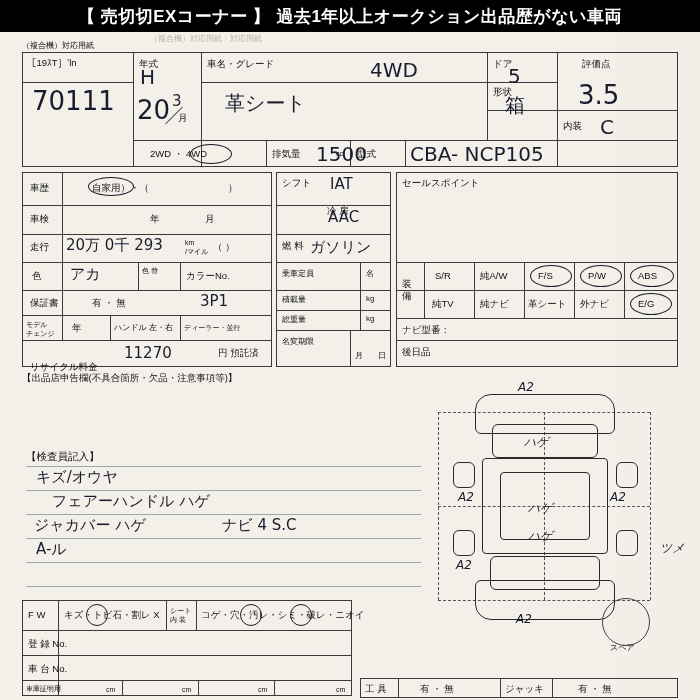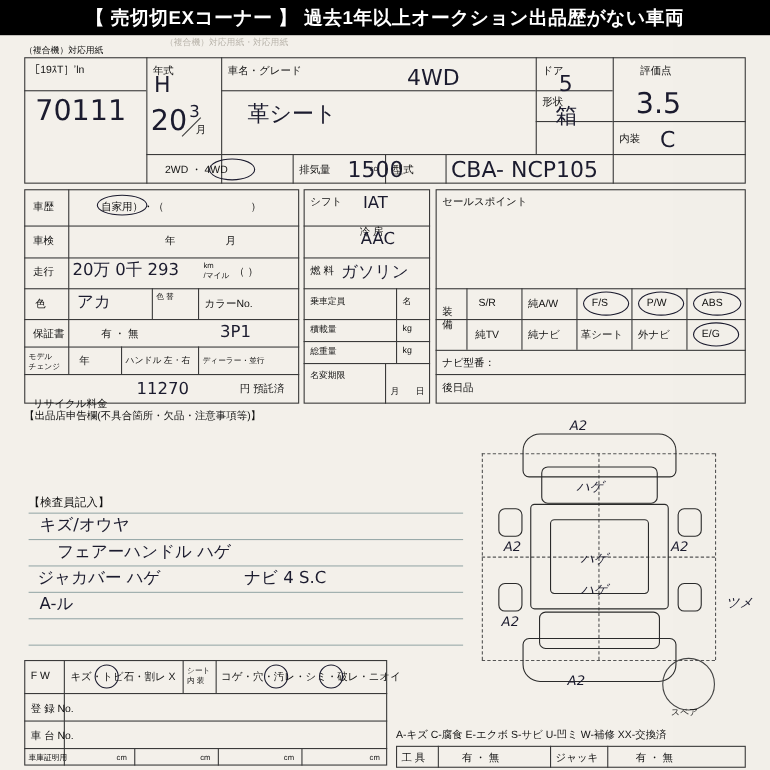--- a/index.html
+++ b/index.html
@@ -301,7 +301,6 @@
   <div class="lbl xs" style="left:258px;top:686px;">cm</div>
   <div class="lbl xs" style="left:336px;top:686px;">cm</div>
 
-  <div class="lbl" style="left:360px;top:662px;font-size:9.5px;">A-キズ  C-腐食  E-エクボ  S-サビ  U-凹ミ  W-補修  XX-交換済</div>
   <div class="bx" style="left:360px;top:678px;width:318px;height:20px;"></div>
   <div class="ln vl" style="left:398px;top:678px;height:20px;"></div>
   <div class="ln vl" style="left:500px;top:678px;height:20px;"></div>

